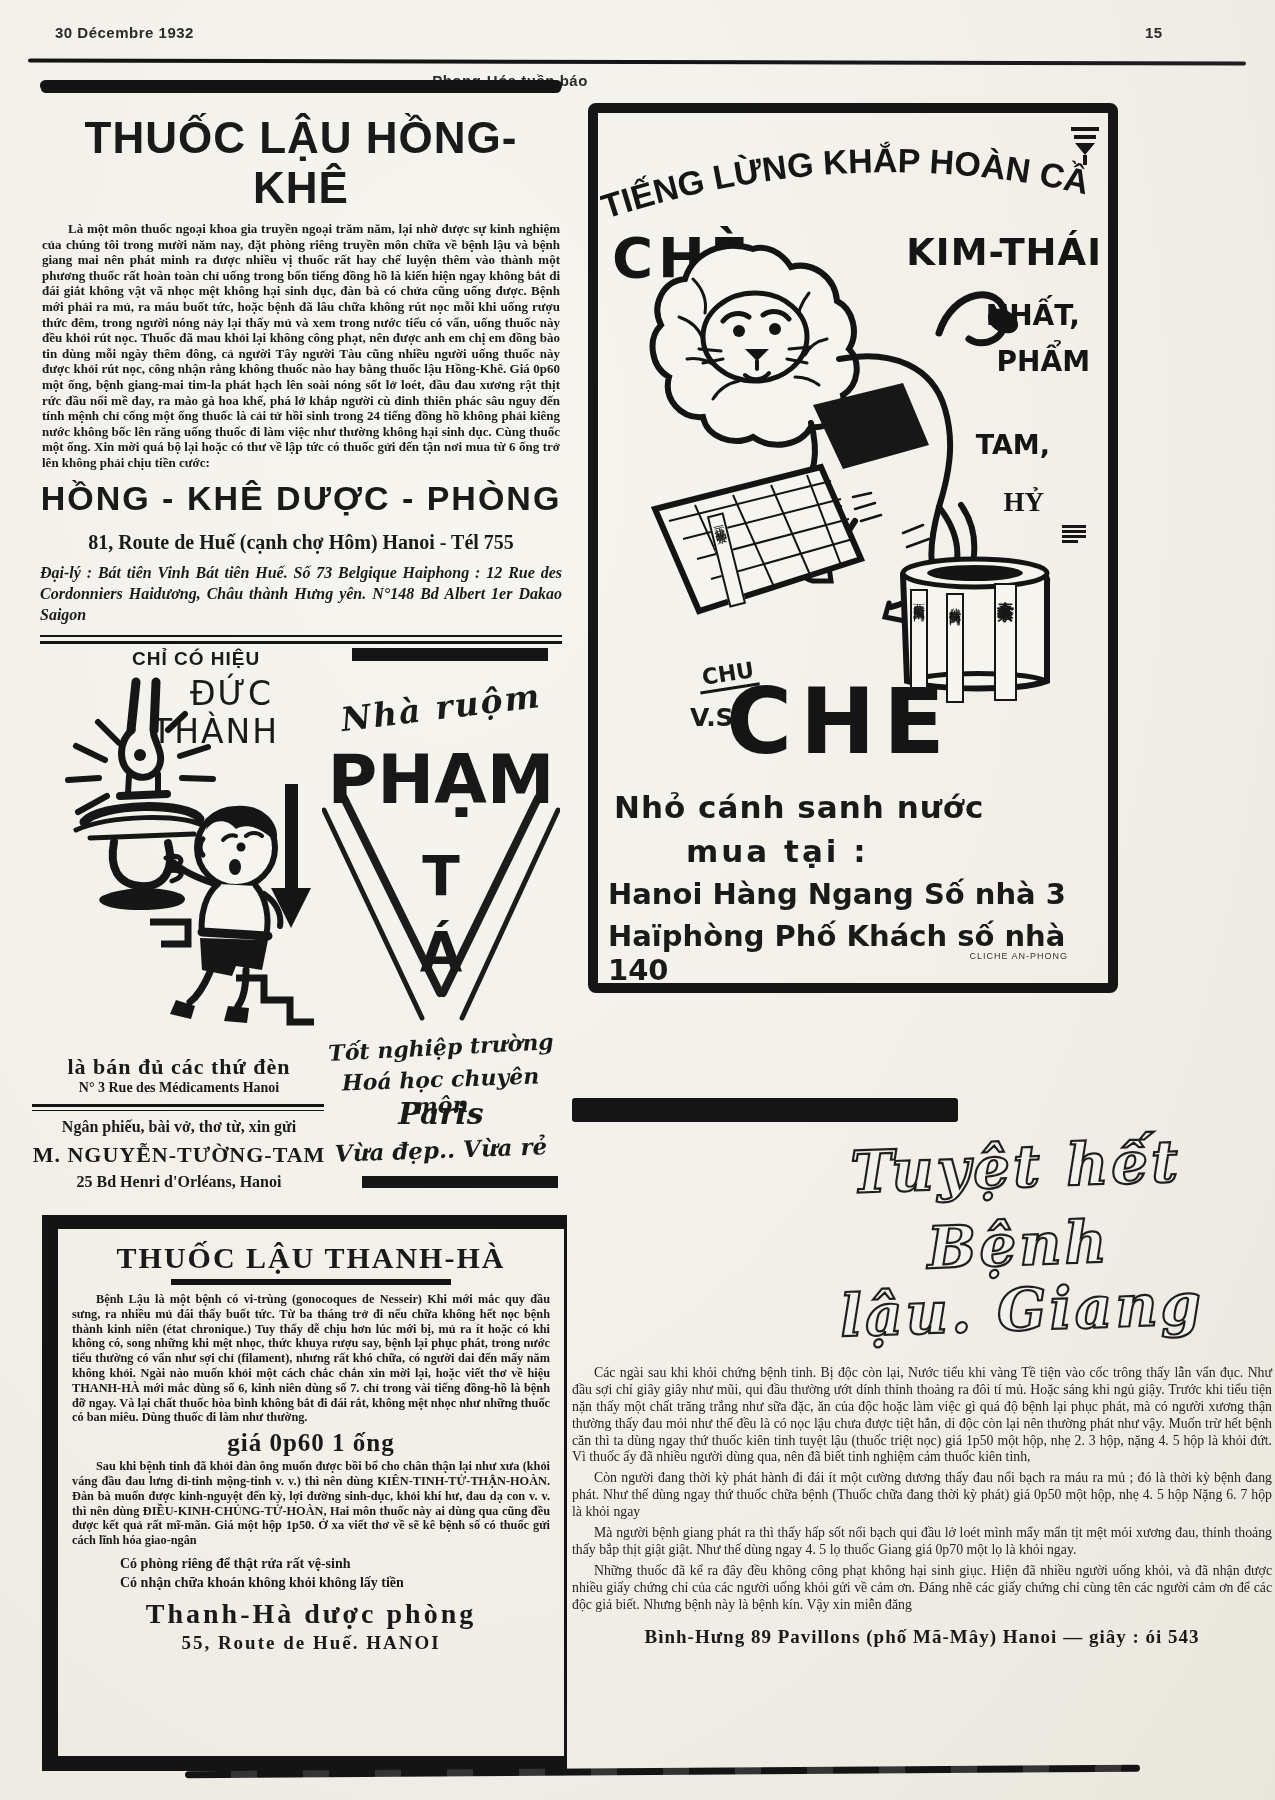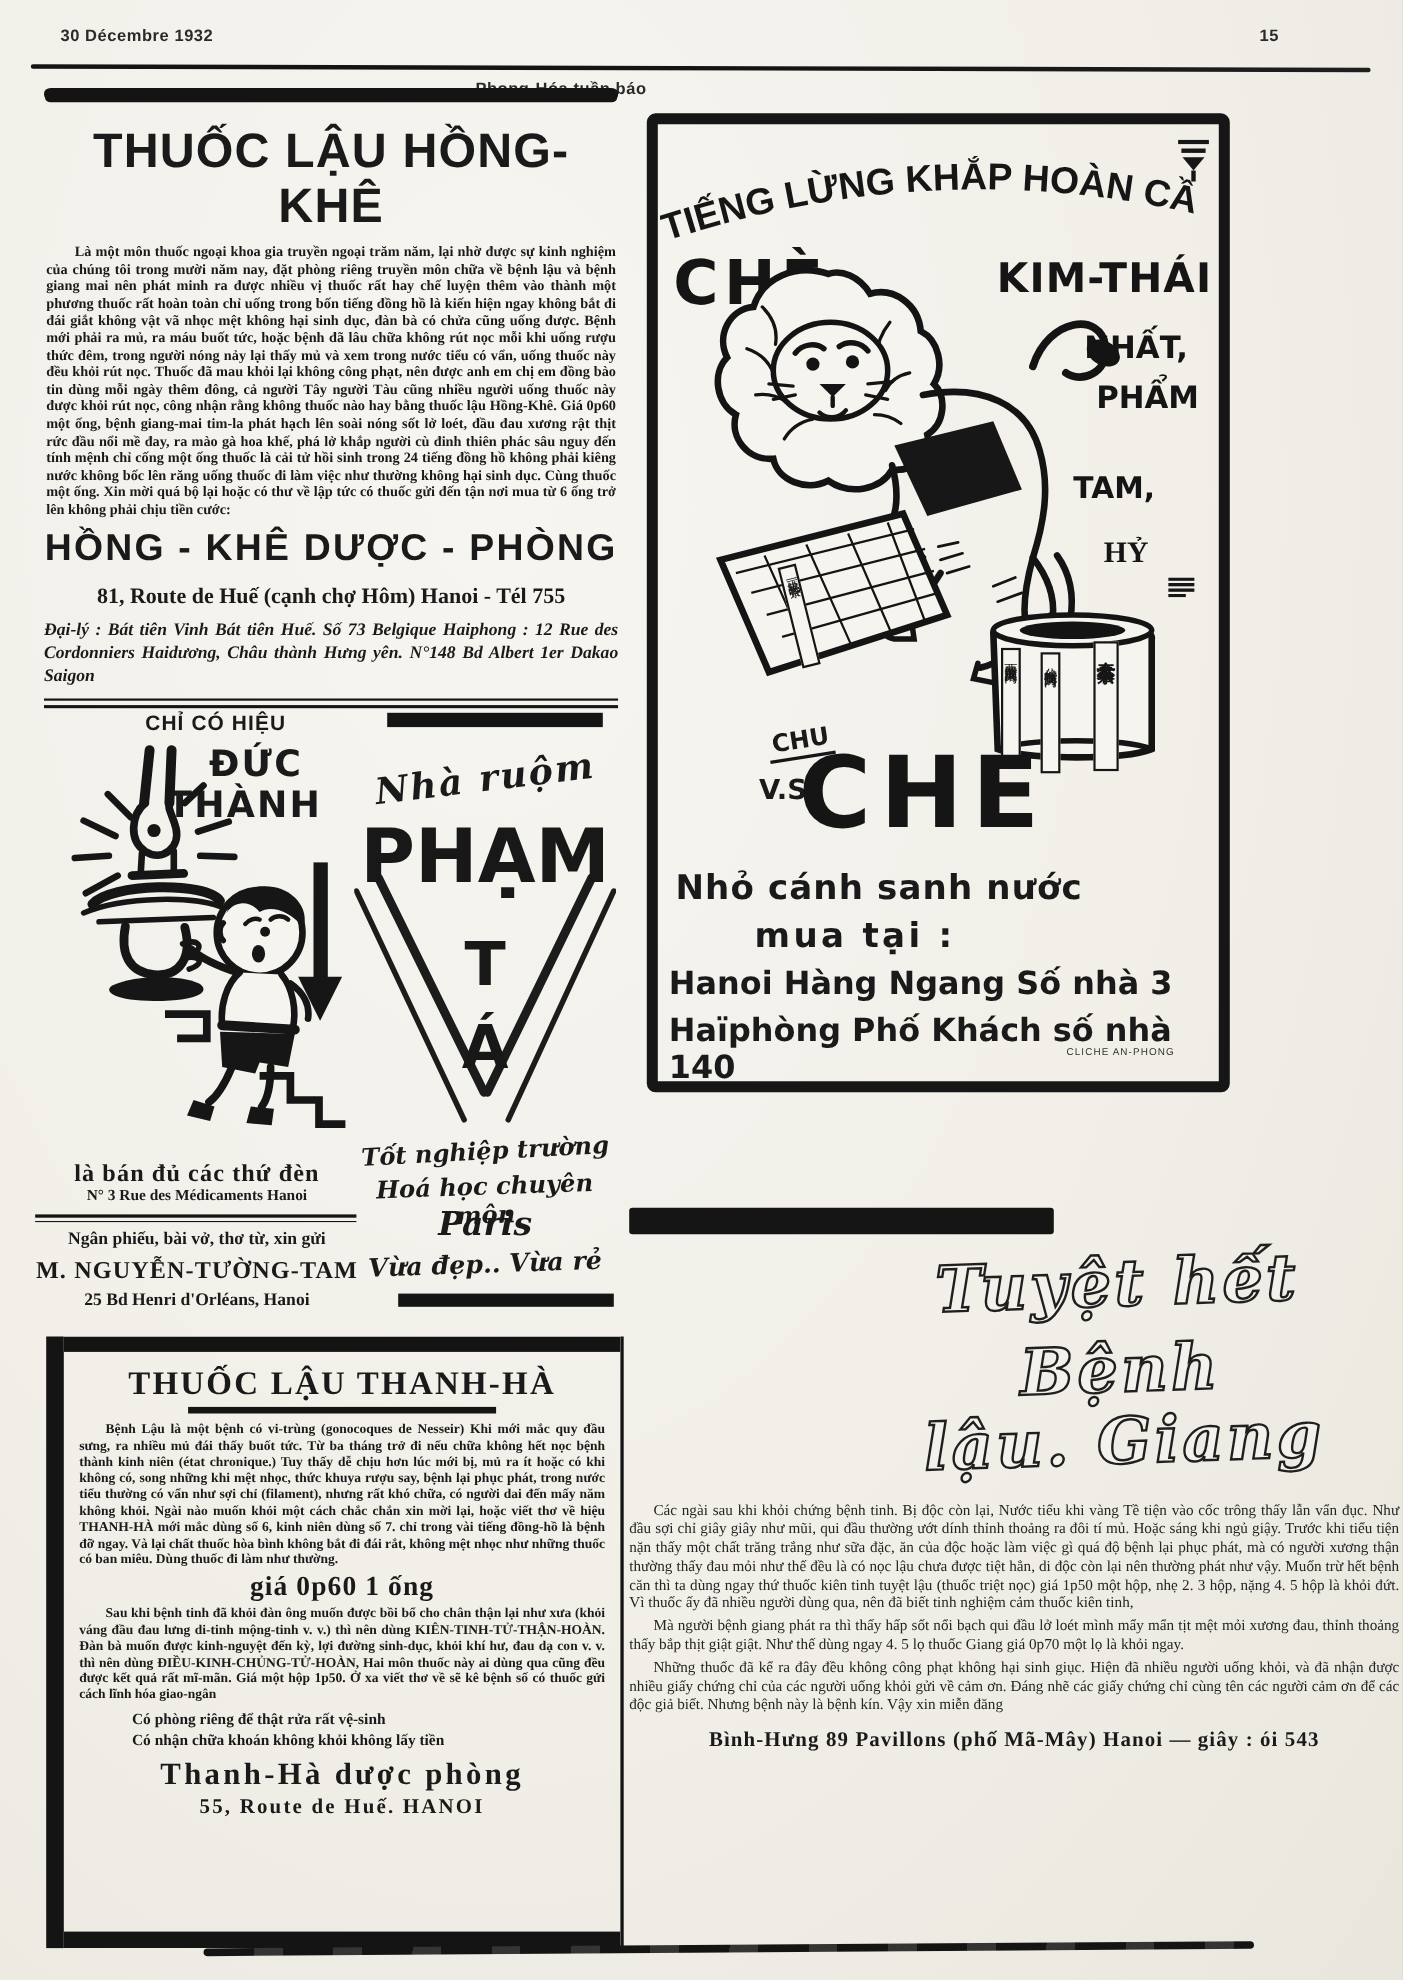--- a/index.html
+++ b/index.html
@@ -26,7 +26,7 @@
   
   #ad-ducthanh{left:40px;top:646px;width:278px;height:450px;}
   .dt-tagline{font-size:19px;font-weight:bold;letter-spacing:1px;font-family:"Liberation Sans",sans-serif;}
-  .dt-name{font-size:33px;font-weight:700;letter-spacing:2px;font-family:"DejaVu Sans",sans-serif;}
+  .dt-name{font-size:33px;font-weight:400;letter-spacing:2px;font-family:"DejaVu Sans",sans-serif;}
   .dt-caption{font-size:22px;font-weight:bold;letter-spacing:1px;}
   .dt-addr{font-size:14px;font-weight:bold;}
   .mini-rule{border-top:3px solid #141414;border-bottom:1px solid #141414;height:3px;}

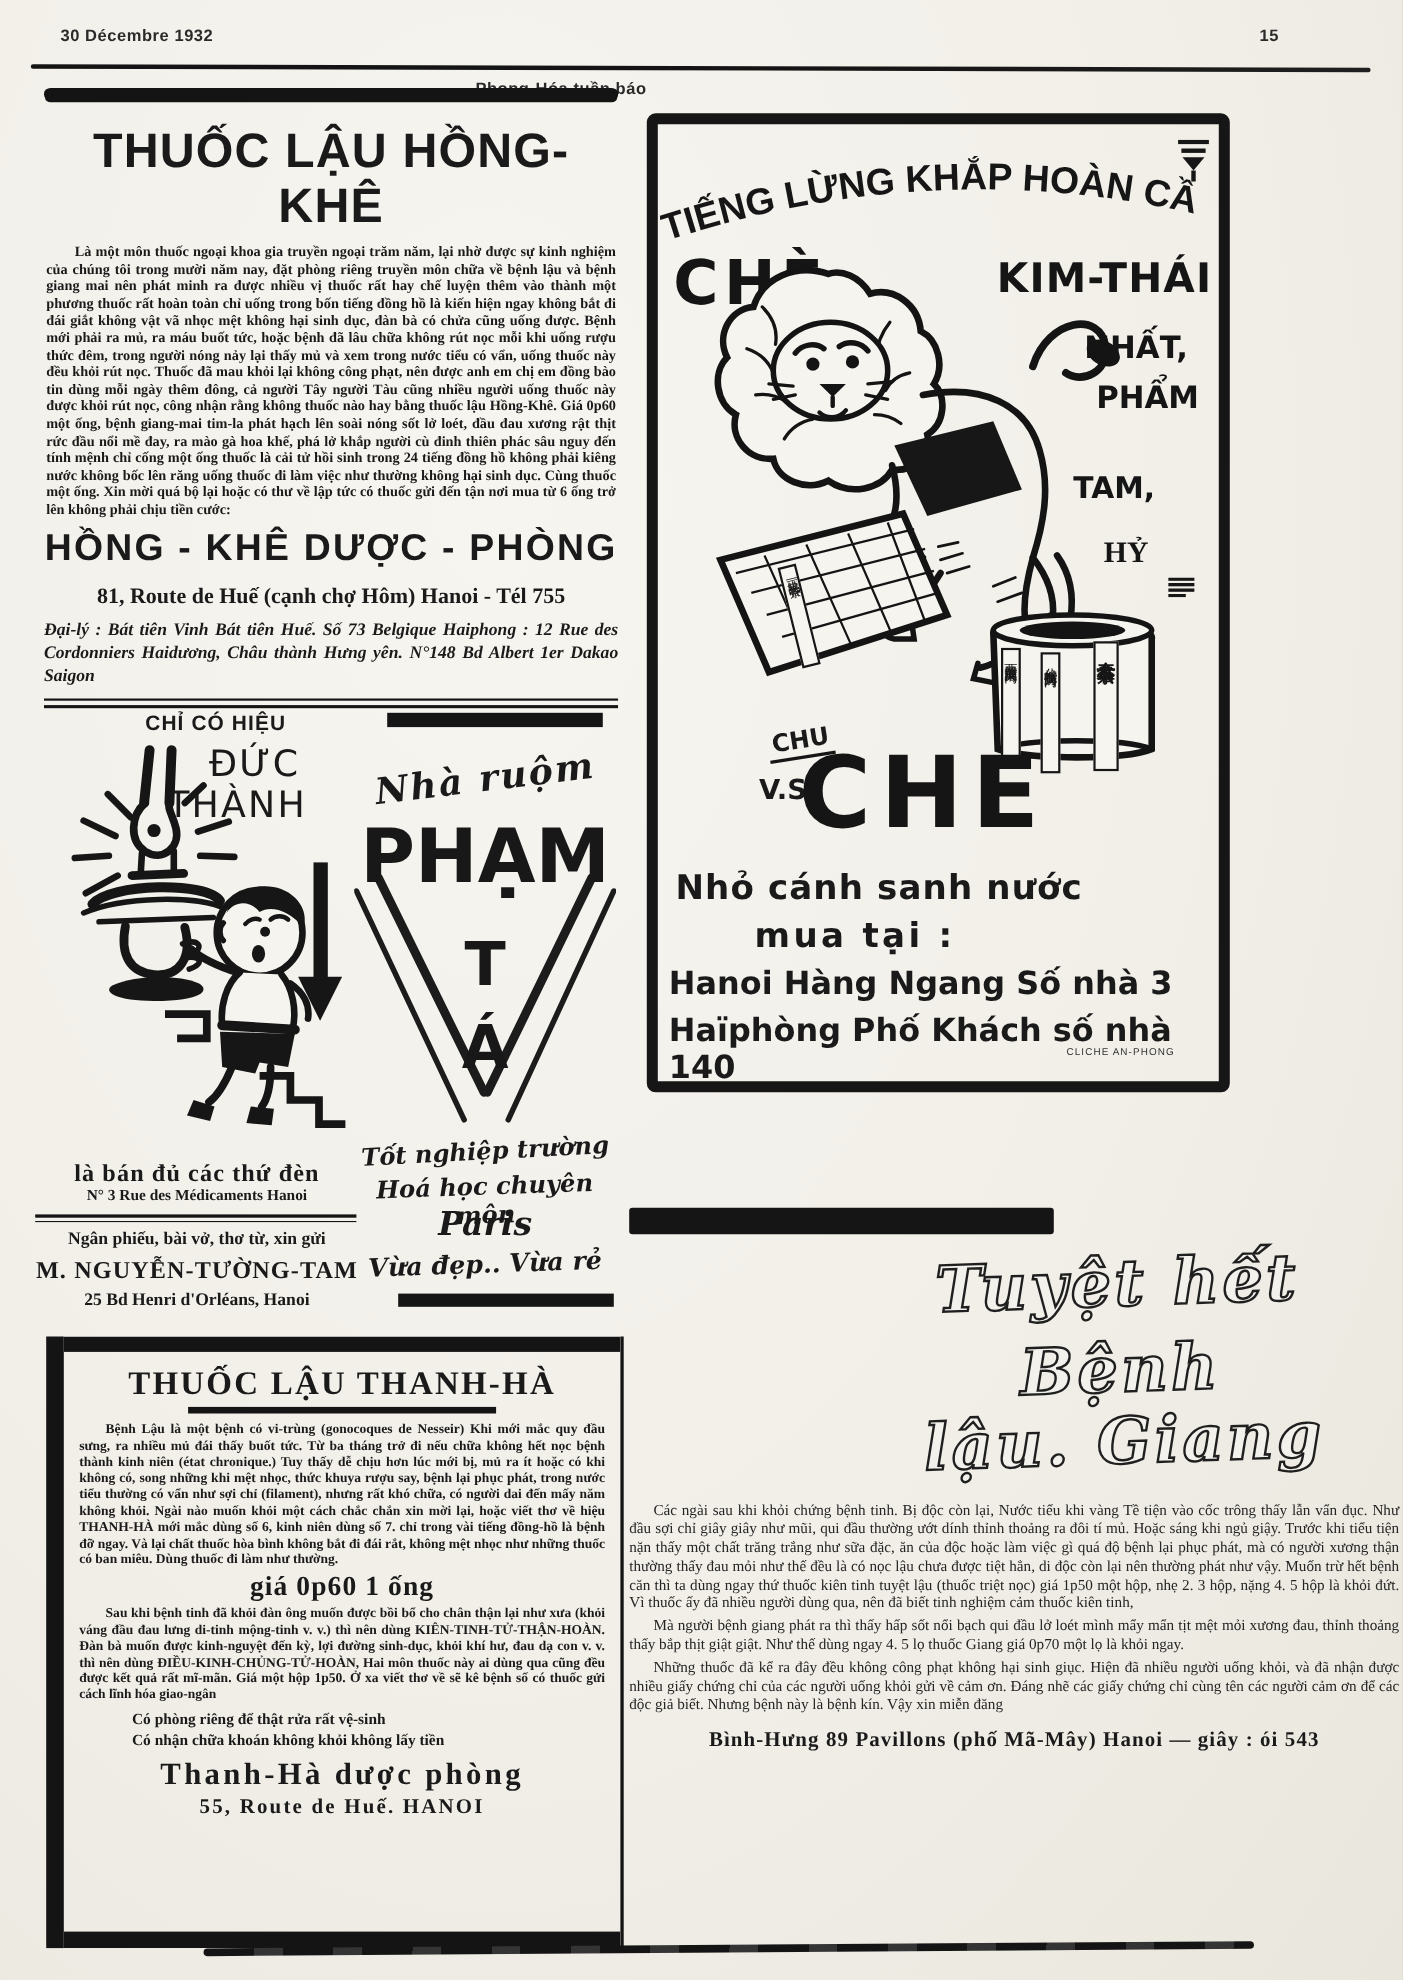--- a/index.html
+++ b/index.html
@@ -286,6 +286,7 @@
     <div class="tt-title" style="margin:6px 0 0 210px;text-align:center;width:470px;">Tuyệt hết Bệnh</div>
     <div class="tt-title" style="margin:-14px 0 0 230px;text-align:center;width:440px;">lậu. Giang</div>
     <div class="tt-body justify" style="margin-top:16px;">Các ngài sau khi khỏi chứng bệnh tinh. Bị độc còn lại, Nước tiểu khi vàng Tề tiện vào cốc trông thấy lẫn vẩn đục. Như đầu sợi chỉ giây giây như mũi, qui đầu thường ướt dính thỉnh thoảng ra đôi tí mủ. Hoặc sáng khi ngủ giậy. Trước khi tiểu tiện nặn thấy một chất trăng trắng như sữa đặc, ăn của độc hoặc làm việc gì quá độ bệnh lại phục phát, mà có người xương thận thường thấy đau mỏi như thế đều là có nọc lậu chưa được tiệt hẳn, di độc còn lại nên thường phát như vậy. Muốn trừ hết bệnh căn thì ta dùng ngay thứ thuốc kiên tinh tuyệt lậu (thuốc triệt nọc) giá 1p50 một hộp, nhẹ 2. 3 hộp, nặng 4. 5 hộp là khỏi đứt. Vì thuốc ấy đã nhiều người dùng qua, nên đã biết tinh nghiệm cảm thuốc kiên tinh,</div>
+    <div class="tt-body justify" style="margin-top:4px;">Còn người đang thời kỳ phát hành đi đái ít một cường dương thấy đau nổi bạch ra máu ra mủ ; đó là thời kỳ bệnh đang phát. Như thế dùng ngay thứ thuốc chữa bệnh (Thuốc chữa đang thời kỳ phát) giá 0p50 một hộp, nhẹ 4. 5 hộp Nặng 6. 7 hộp là khỏi ngay</div>
     <div class="tt-body justify" style="margin-top:4px;">Mà người bệnh giang phát ra thì thấy hấp sốt nổi bạch qui đầu lở loét mình mẩy mẩn tịt mệt mỏi xương đau, thỉnh thoảng thấy bắp thịt giật giật. Như thế dùng ngay 4. 5 lọ thuốc Giang giá 0p70 một lọ là khỏi ngay.</div>
     <div class="tt-body justify" style="margin-top:4px;">Những thuốc đã kể ra đây đều không công phạt không hại sinh giục. Hiện đã nhiều người uống khỏi, và đã nhận được nhiều giấy chứng chỉ của các người uống khỏi gửi về cảm ơn. Đáng nhẽ các giấy chứng chỉ cùng tên các người cảm ơn để các độc giả biết. Nhưng bệnh này là bệnh kín. Vậy xin miễn đăng</div>
     <div class="tt-footer center">Bình-Hưng  89  Pavillons (phố Mã-Mây) Hanoi — giây : ói  543</div>

